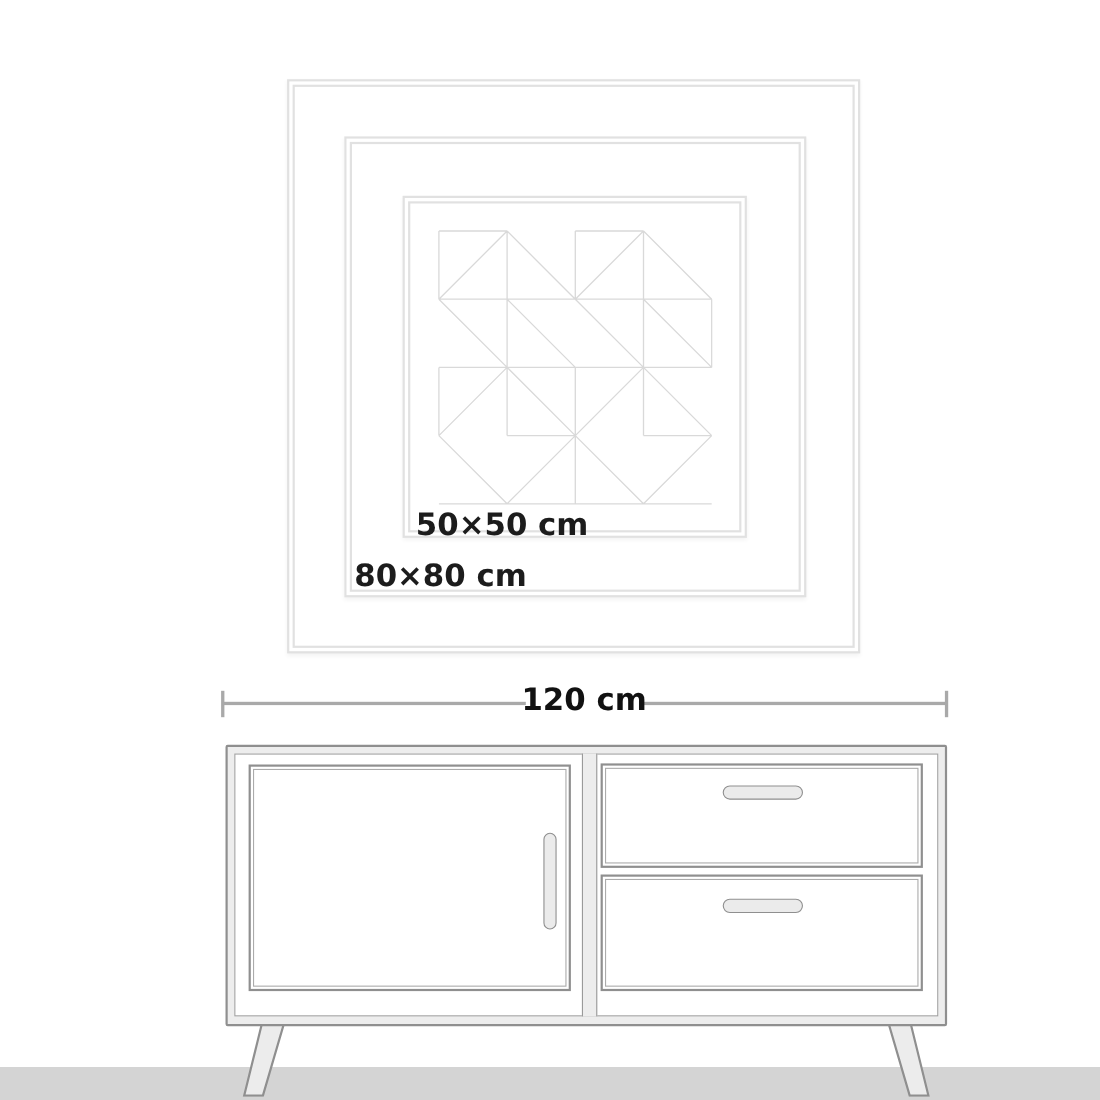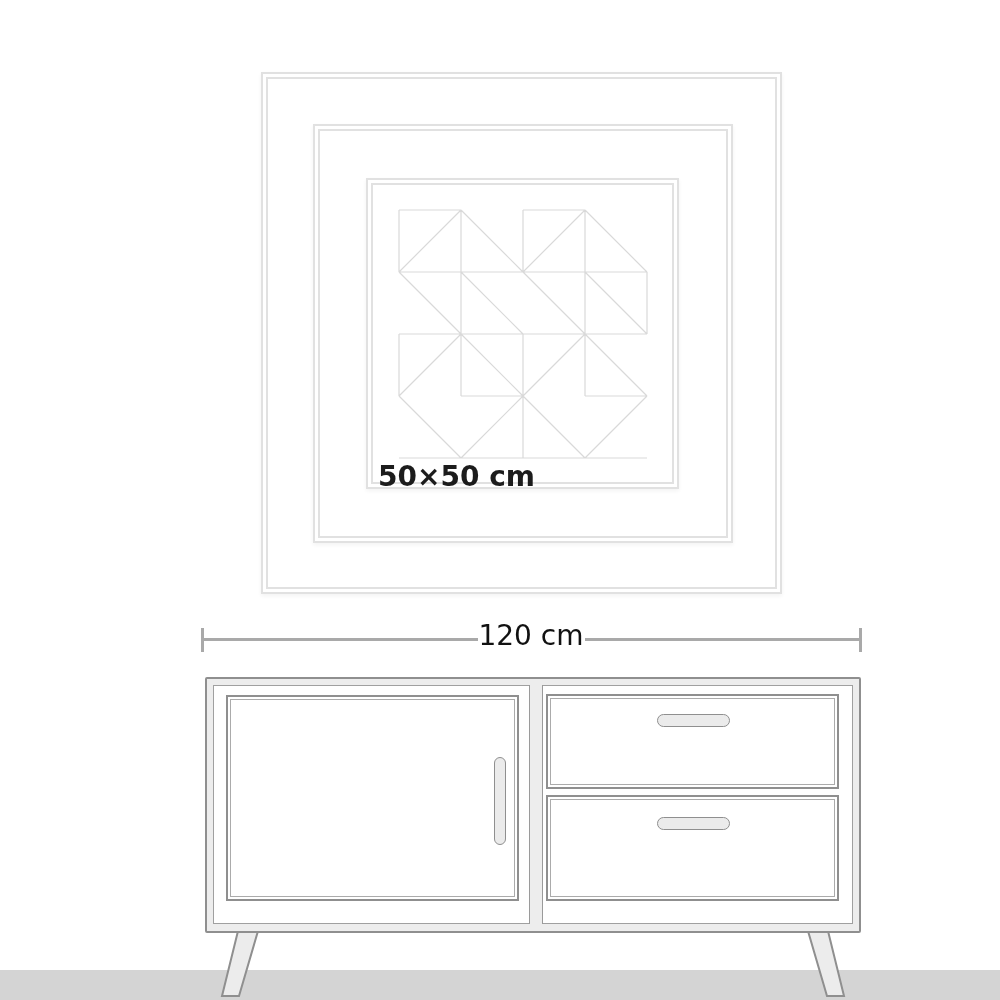--- a/index.html
+++ b/index.html
@@ -104,6 +104,7 @@
   </svg>
 
   <div class="size-label l50">50×50 cm</div>
+  <div class="size-label l80">80×80 cm</div>
 
   <div class="dim-tick left"></div>
   <div class="dim-seg left"></div>

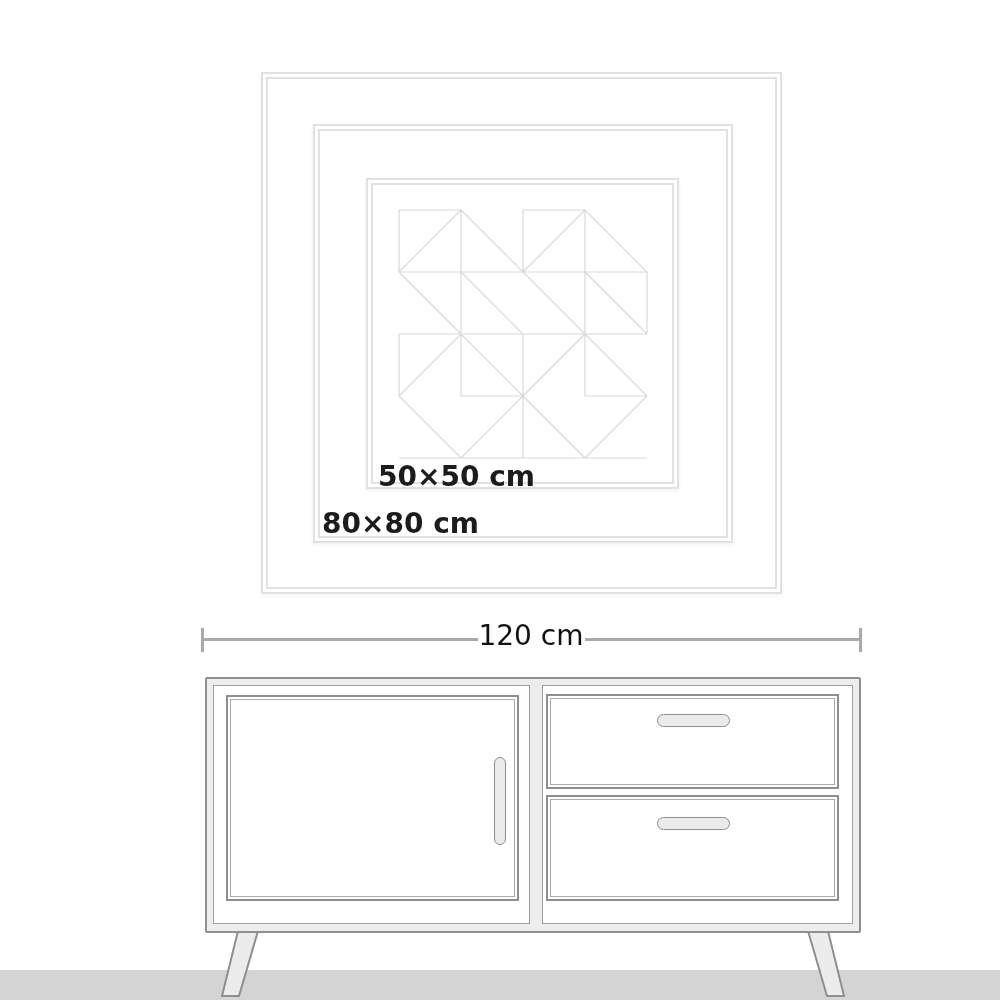--- a/index.html
+++ b/index.html
@@ -45,7 +45,7 @@
   .dim-tick.left{left:201px;top:628px}
   .dim-tick.right{left:859px;top:628px}
   .dim-label{position:absolute;left:431px;top:622px;width:200px;text-align:center;
-             font-size:28px;font-weight:400;line-height:1;color:#111;z-index:3;white-space:nowrap}
+             font-size:28px;font-weight:700;line-height:1;color:#111;z-index:3;white-space:nowrap}
 
   
   .legs{position:absolute;left:0;top:931px;z-index:1}

